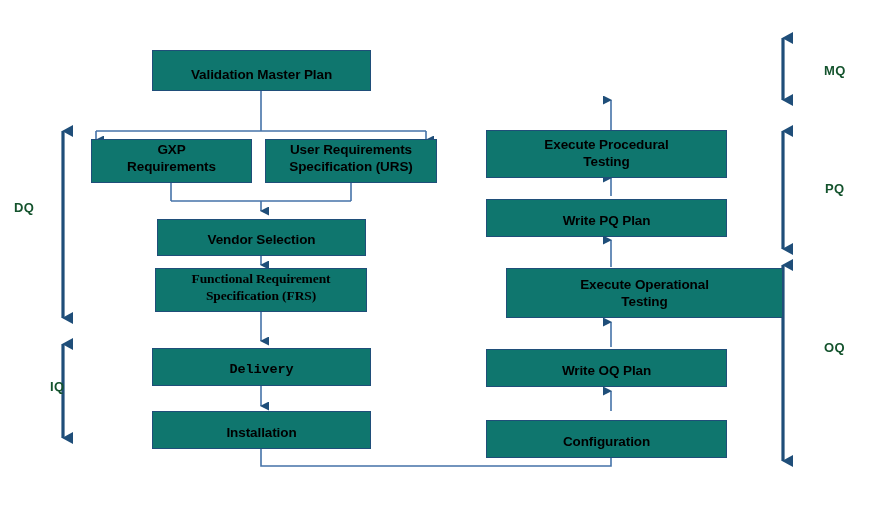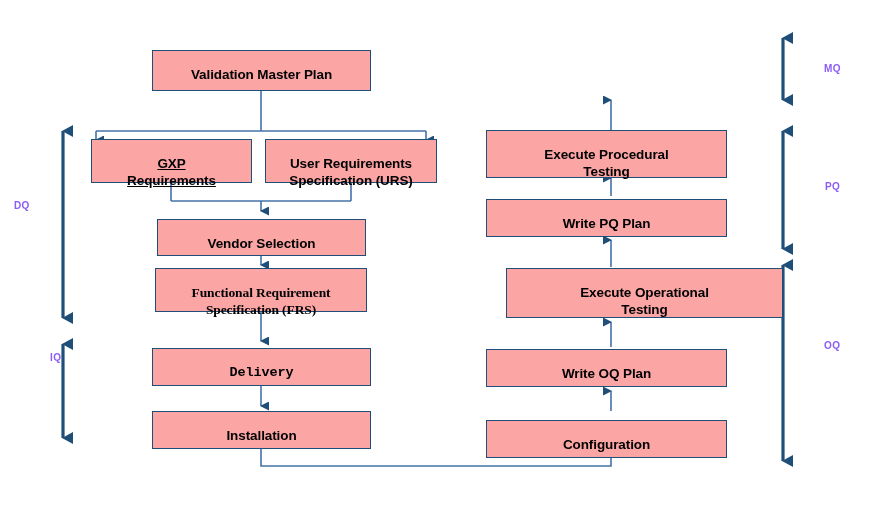--- a/index.html
+++ b/index.html
@@ -15,10 +15,10 @@
   .box{
     position:absolute;
     box-sizing:border-box;
-    background:#fca5a5;
+    background:#0f766e;
     border:1.5px solid #1F4E79;
     display:flex;
-    align-items:flex-start;
+    align-items:flex-end;
     justify-content:center;
     text-align:center;
     font-size:13.5px;
@@ -26,7 +26,7 @@
     color:#000000;
     line-height:1.25;
     letter-spacing:-0.1px;
-    padding:16px 4px;
+    padding:6px 4px;
     z-index:3;
   }
   .box span{display:block;white-space:pre-line;}

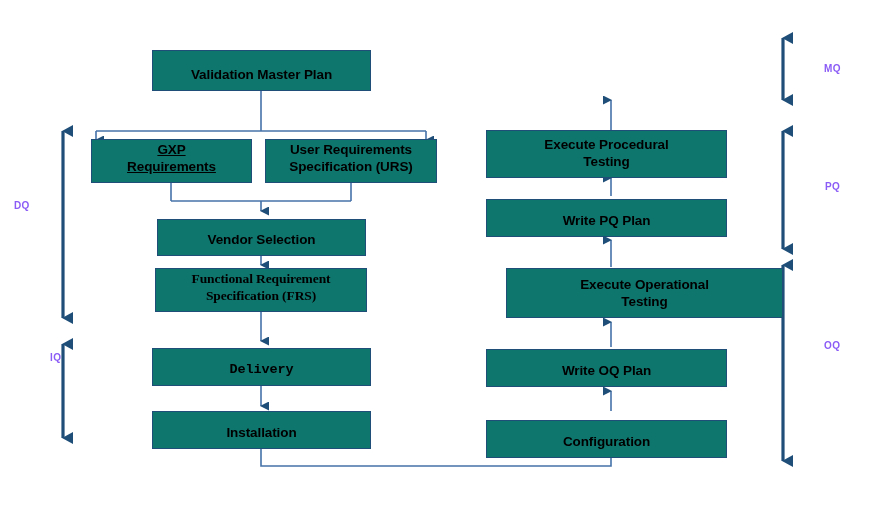--- a/index.html
+++ b/index.html
@@ -34,9 +34,9 @@
   
   .plabel{
     position:absolute;
-    font-size:10px;
+    font-size:13px;
     font-weight:700;
-    color:#8b5cf6;
+    color:#14532d;
     letter-spacing:0.4px;
     z-index:4;
   }

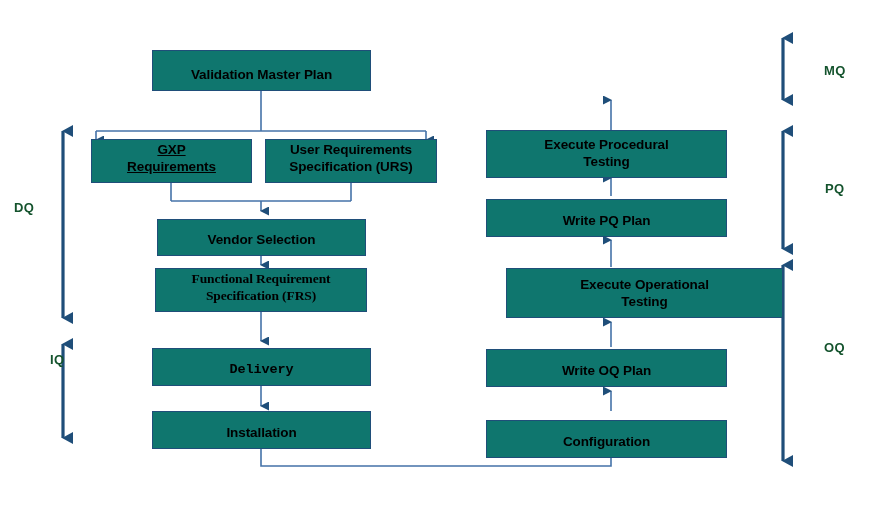--- a/index.html
+++ b/index.html
@@ -99,7 +99,7 @@
     <span>Validation Master Plan</span>
   </div>
 
-  <div class="box" style="left:91px;top:139px;width:161px;height:44px;text-decoration:underline;">
+  <div class="box" style="left:91px;top:139px;width:161px;height:44px;">
     <span>GXP
 Requirements</span>
   </div>

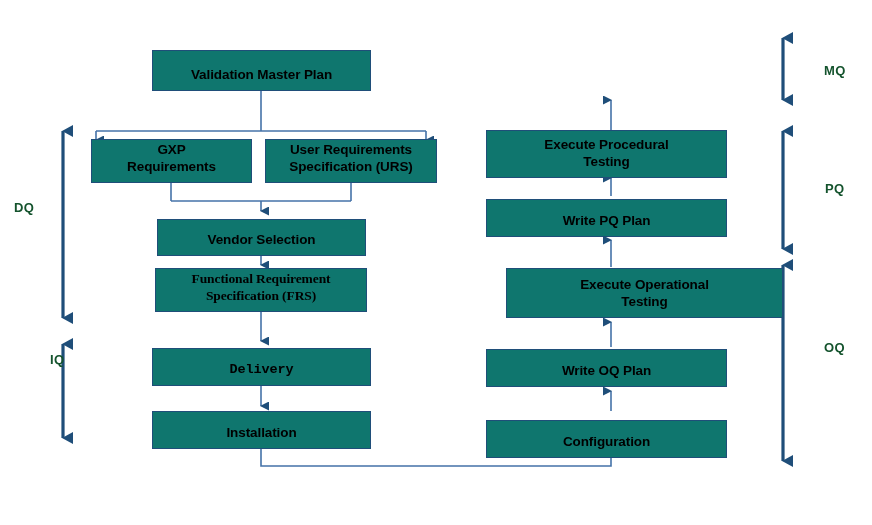--- a/index.html
+++ b/index.html
@@ -150,7 +150,7 @@
   </div>
 
   <div class="plabel" style="left:14px;top:200px;">DQ</div>
-  <div class="plabel" style="left:16px;top:352px;padding-left:34px;">IQ</div>
+  <div class="plabel" style="left:16px;top:379px;padding-left:34px;">IQ</div>
 
   <div class="plabel" style="left:824px;top:63px;">MQ</div>
   <div class="plabel" style="left:825px;top:181px;">PQ</div>

